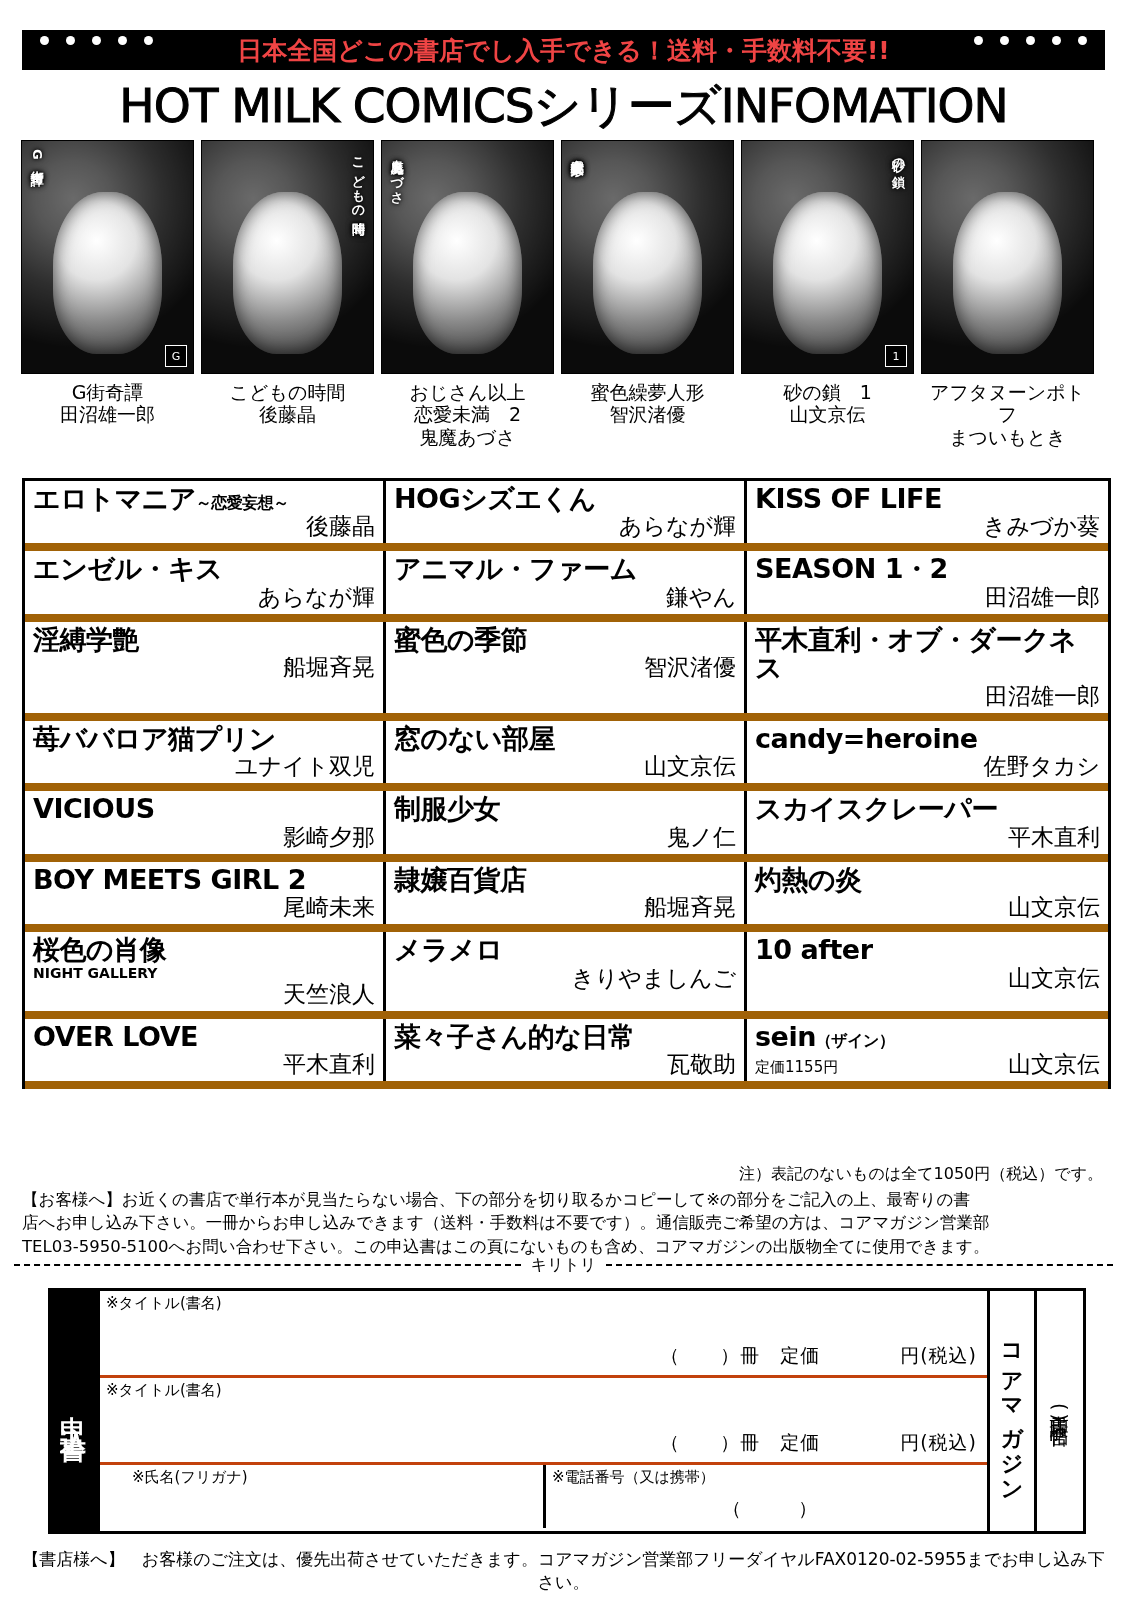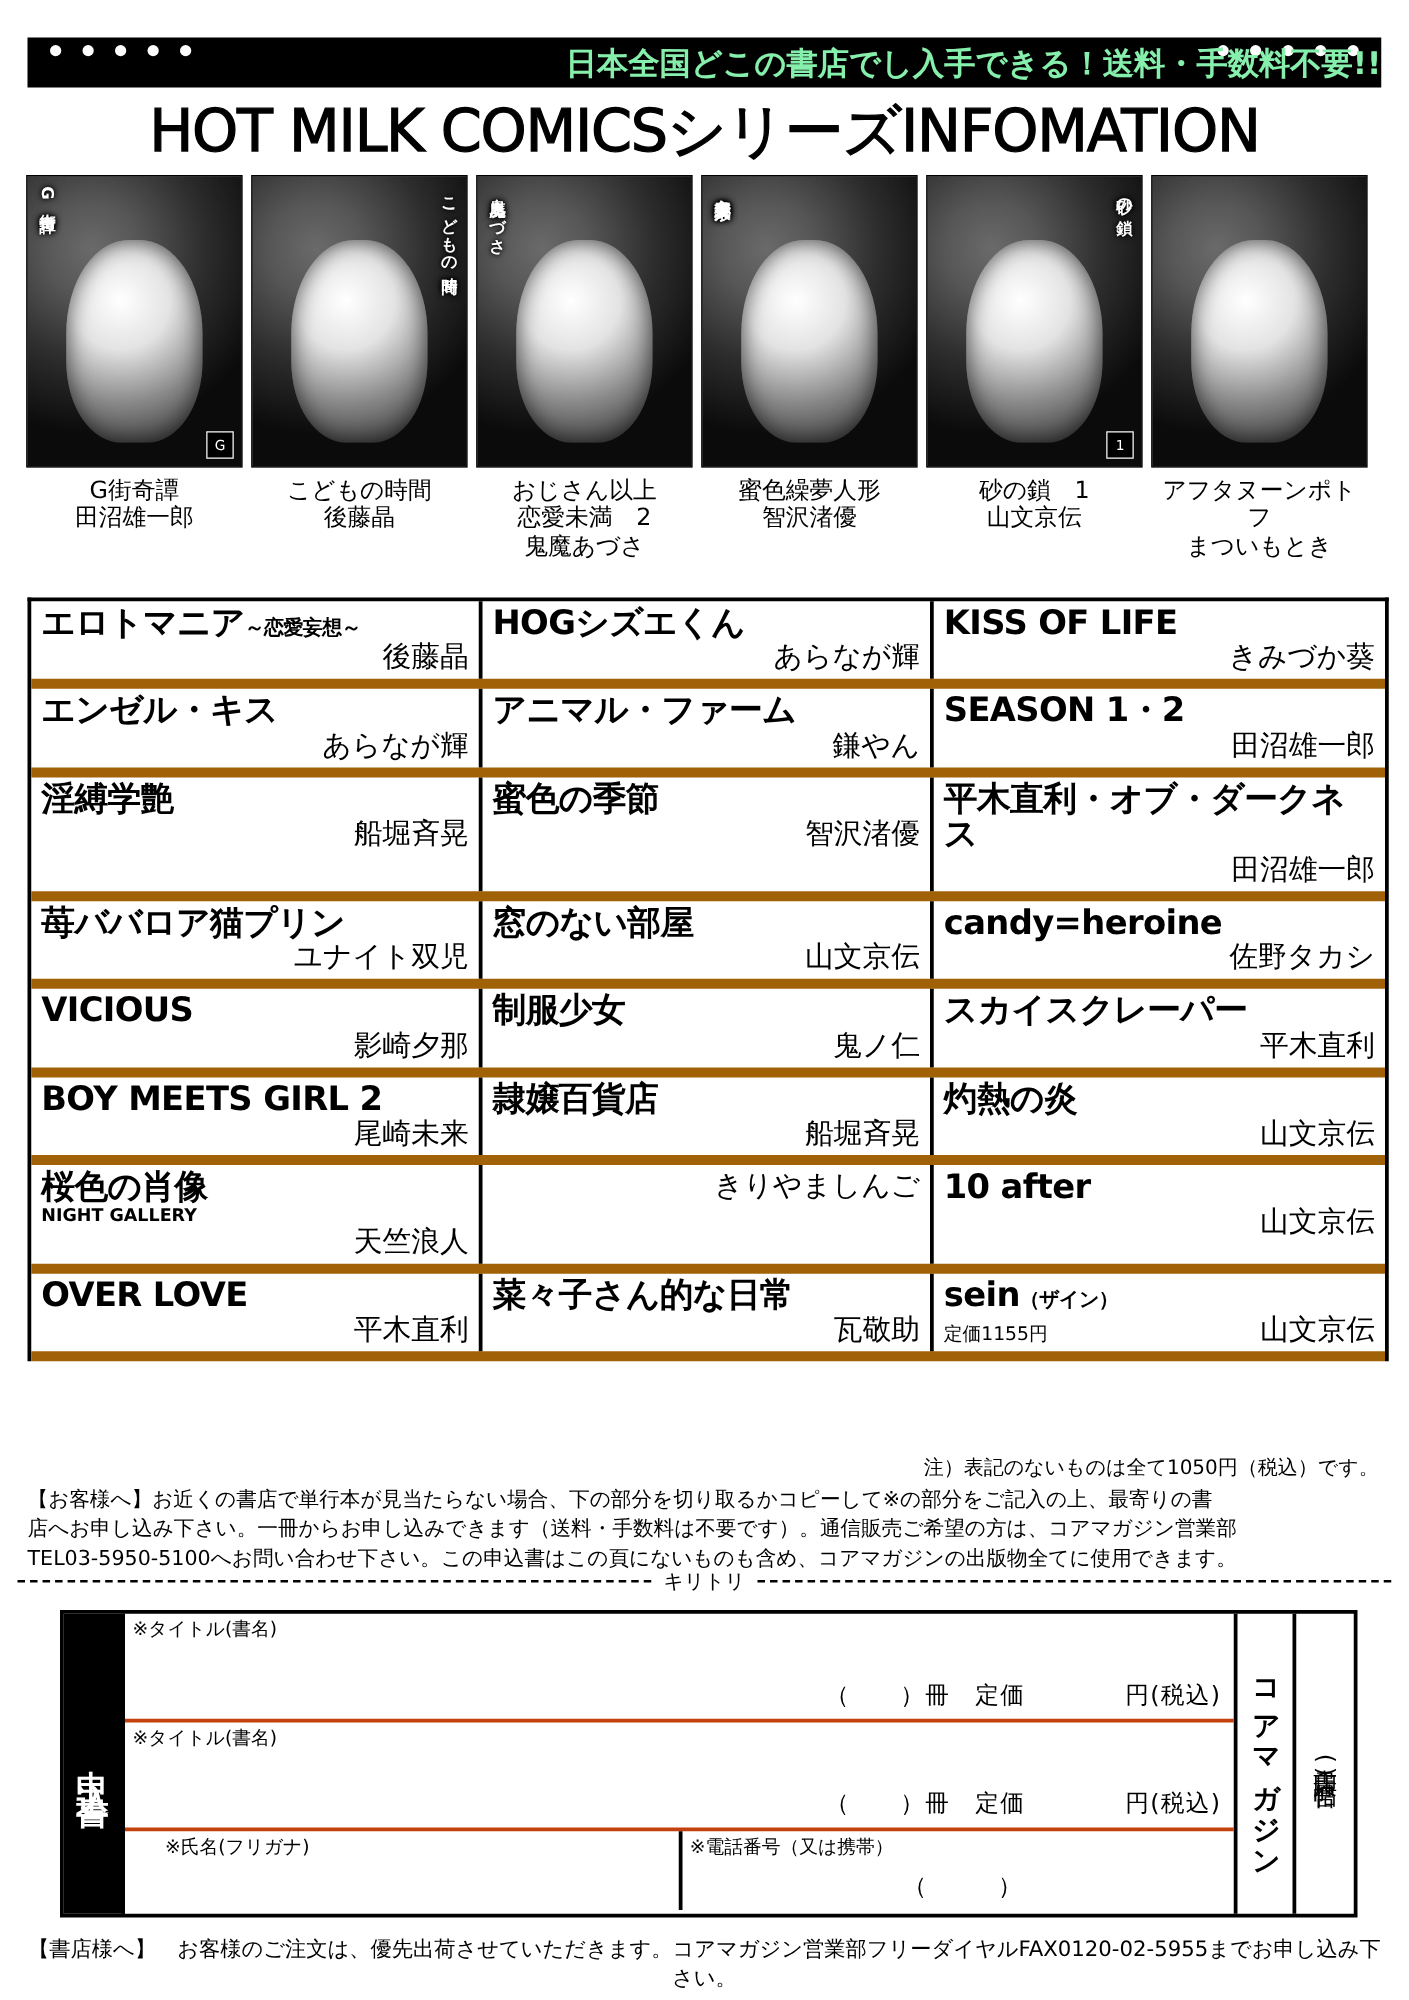--- a/index.html
+++ b/index.html
@@ -7,8 +7,8 @@
   .page{position:relative;width:1127px;height:1600px;overflow:hidden;background:#fff;}
 
   
-  .banner{position:absolute;left:22px;top:30px;width:1083px;height:40px;background:#000;color:#86efac;
-          display:flex;align-items:center;justify-content:flex-end;}
+  .banner{position:absolute;left:22px;top:30px;width:1083px;height:40px;background:#000;color:#ef4444;
+          display:flex;align-items:center;justify-content:center;}
   .banner .dots{position:absolute;left:0;top:0;width:100%;height:100%;pointer-events:none;}
   .banner .dot{position:absolute;width:9px;height:9px;border-radius:50%;background:#fff;top:6px;}
   .banner-text{font-size:25px;font-weight:bold;letter-spacing:0px;position:relative;z-index:2;}

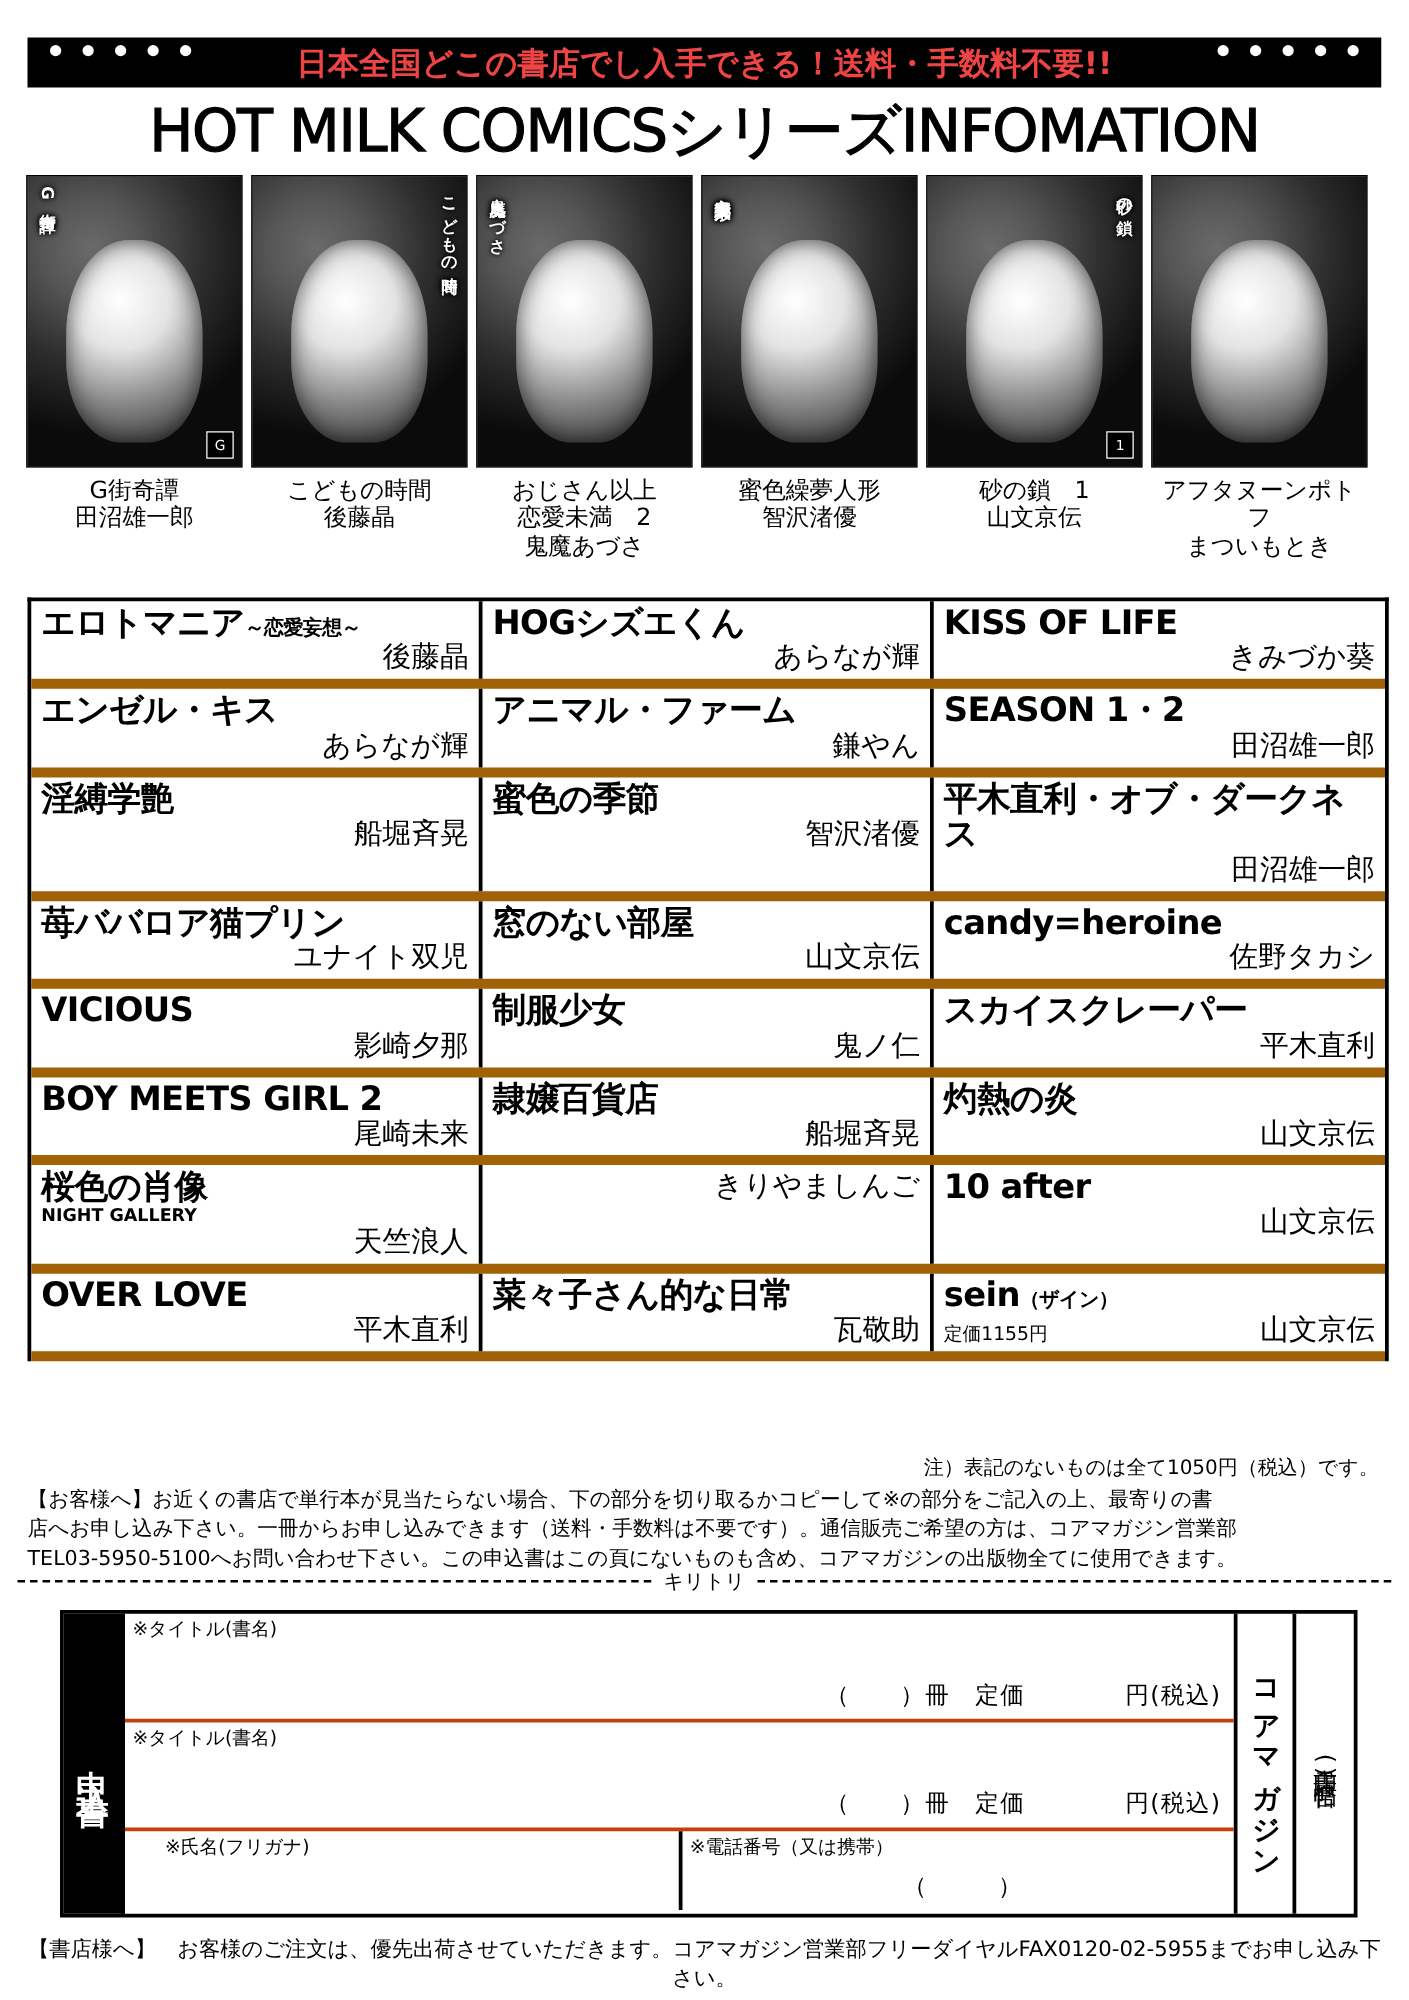--- a/index.html
+++ b/index.html
@@ -284,6 +284,7 @@
         <div class="gauthor">天竺浪人</div>
       </div>
       <div class="gcell">
+        <div class="gtitle"><span>メラメロ</span></div>
         <div class="gauthor">きりやましんご</div>
       </div>
       <div class="gcell">

